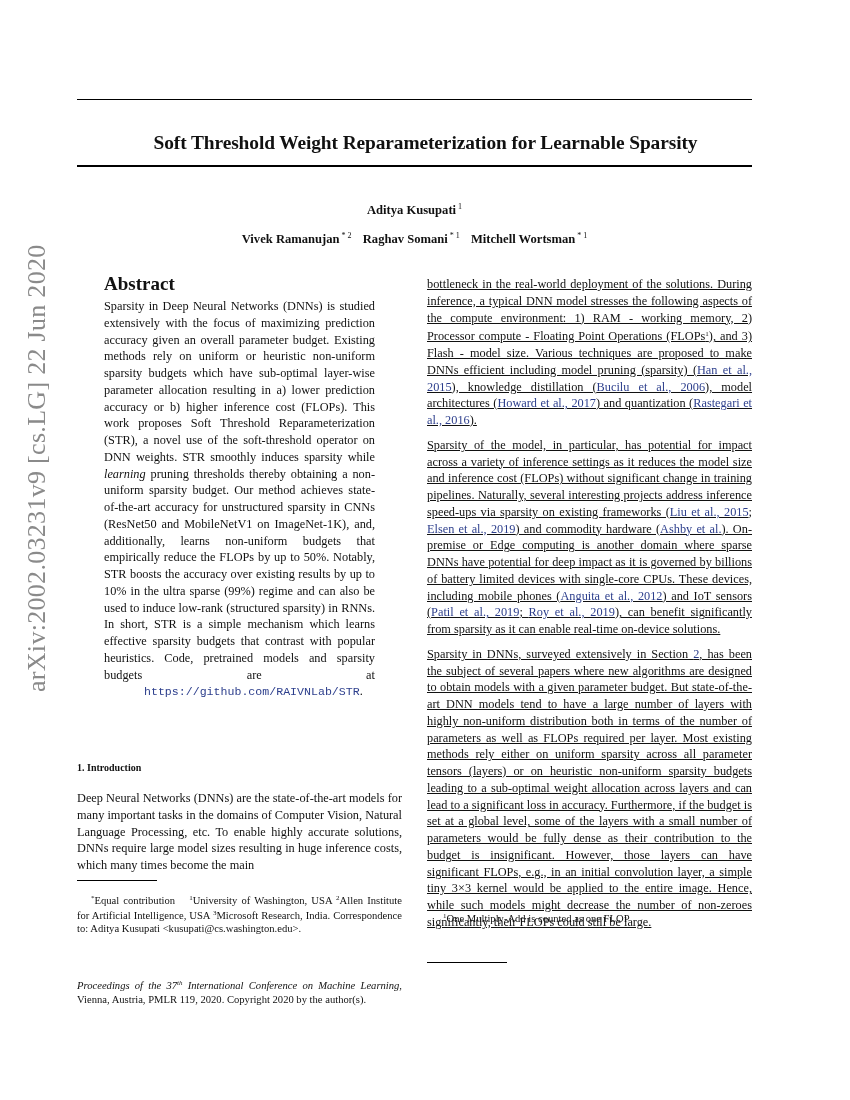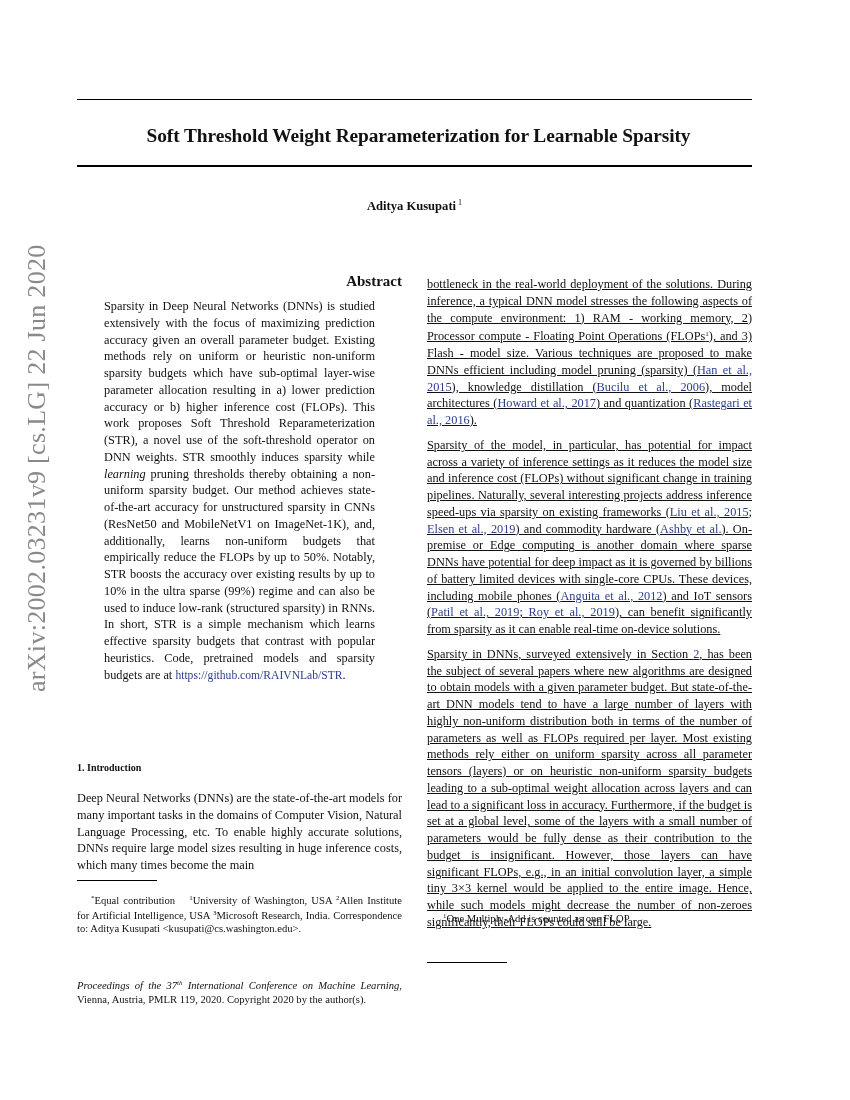--- a/index.html
+++ b/index.html
@@ -40,7 +40,7 @@
 <body>
 
 <div class="rule rule-top"></div>
-<h1 class="title" style="margin:4px">Soft Threshold Weight Reparameterization for Learnable Sparsity</h1>
+<h1 class="title" style="margin:11px">Soft Threshold Weight Reparameterization for Learnable Sparsity</h1>
 <div class="rule rule-bottom"></div>
 
 <div class="authors">

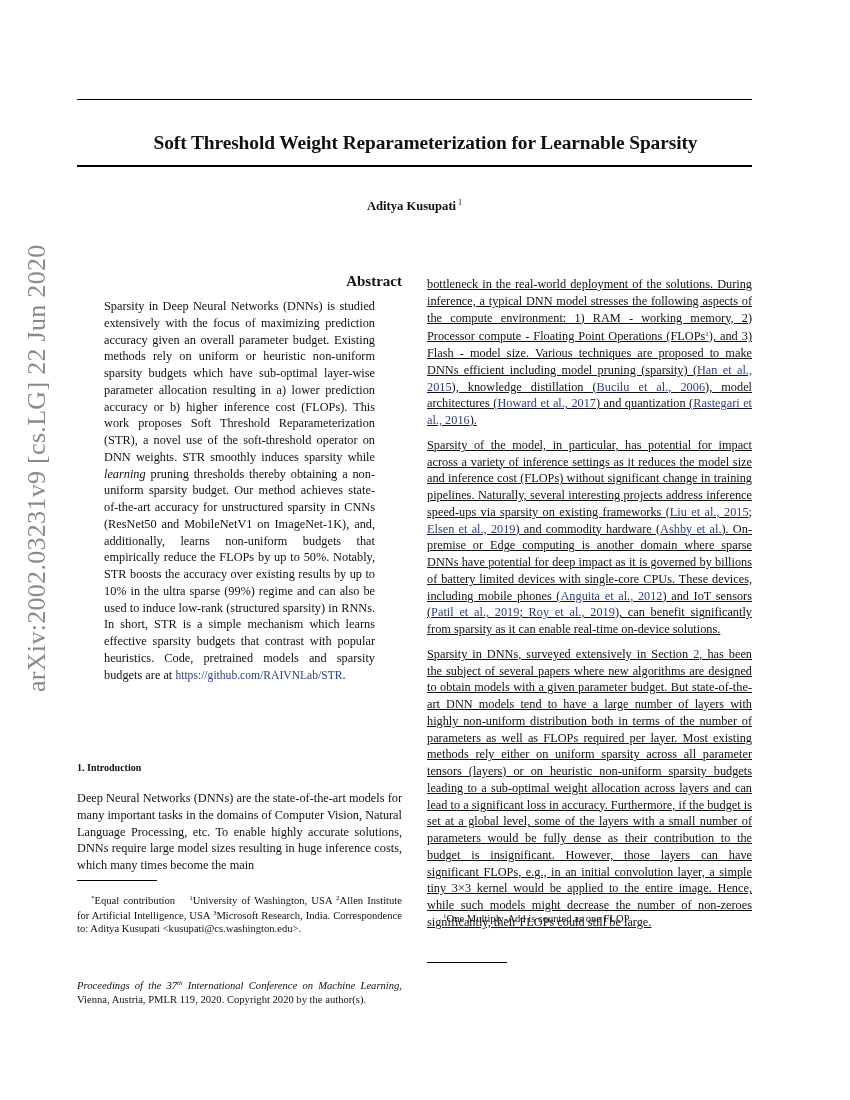--- a/index.html
+++ b/index.html
@@ -11,7 +11,7 @@
   .title { position: absolute; top: 121px; left: 77px; width: 675px; text-align: center;
            font-weight: bold; font-size: 19.4px; letter-spacing: -0.1px; }
   .authors { position: absolute; top: 194px; left: 77px; width: 675px; text-align: center;
-             font-weight: bold; font-size: 12.6px; line-height: 18px; }
+             font-weight: bold; font-size: 12.6px; line-height: 25px; }
   .authors sup { font-weight: normal; font-size: 8px; vertical-align: 5px; margin-left: 2px; }
   .authors .gap { display: inline-block; width: 8px; }
   .arxiv { position: absolute; left: 22px; top: 692px; transform-origin: 0 0; transform: rotate(-90deg);

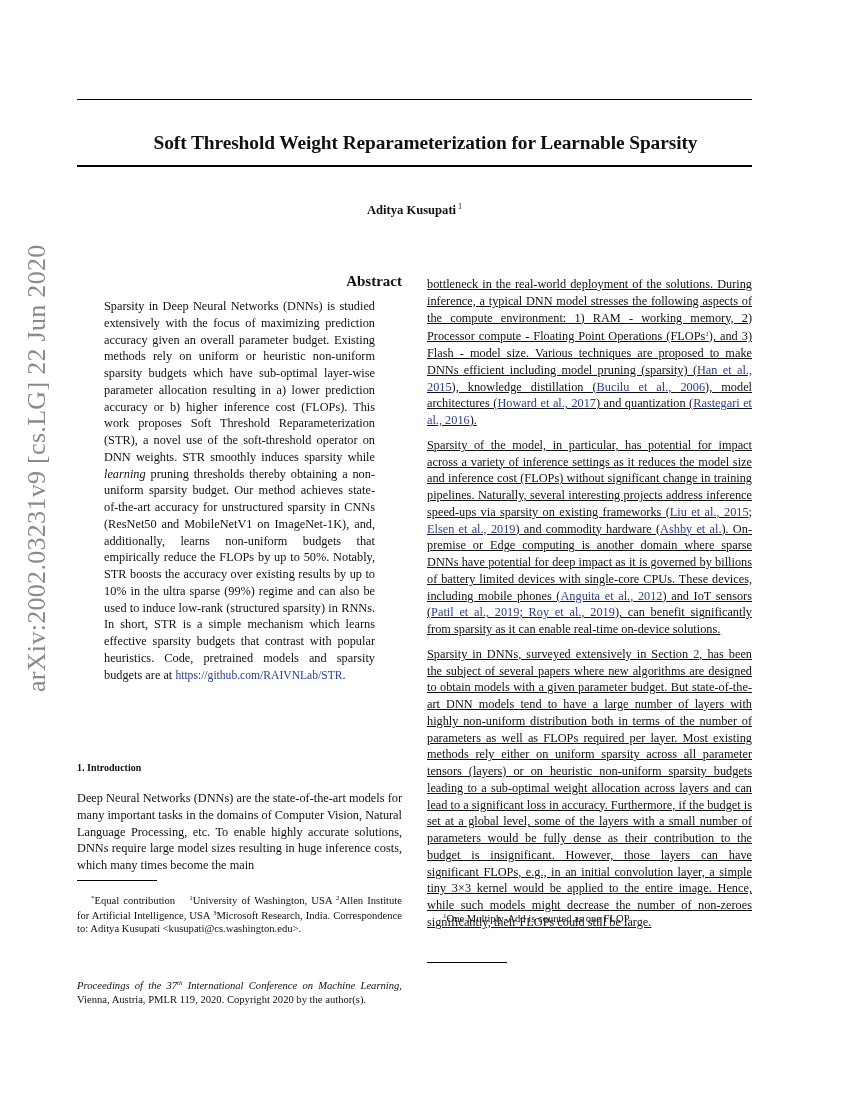--- a/index.html
+++ b/index.html
@@ -47,6 +47,11 @@
   <div>
     <span>Aditya Kusupati</span><sup>1</sup>
   </div>
+  <div>
+    <span>Vivek Ramanujan</span><sup>* 2</sup><span class="gap"></span>
+    <span>Raghav Somani</span><sup>* 1</sup><span class="gap"></span>
+    <span>Mitchell Wortsman</span><sup>* 1</sup>
+  </div>
 </div>
 
 <div class="arxiv">arXiv:2002.03231v9  [cs.LG]  22 Jun 2020</div>

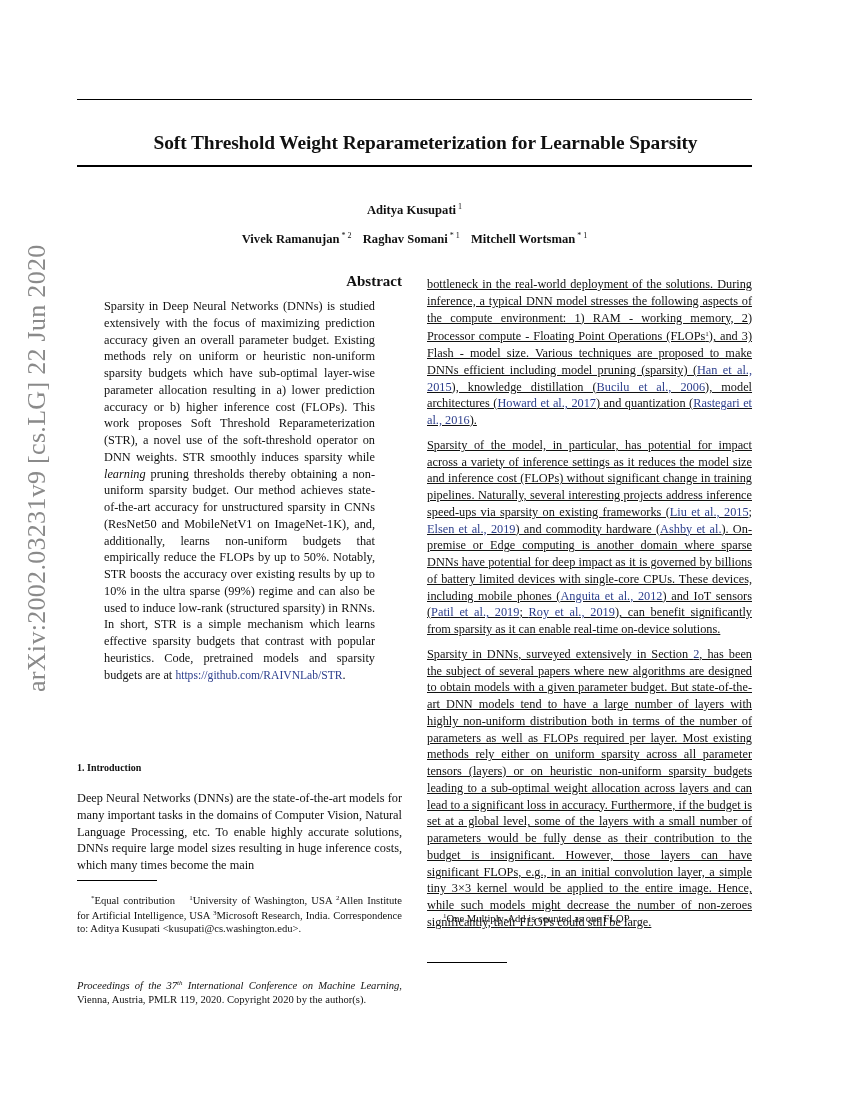--- a/index.html
+++ b/index.html
@@ -18,8 +18,8 @@
            font-family: "Liberation Serif", "DejaVu Serif", serif; font-size: 26px; color: #8a8a8a;
            white-space: nowrap; letter-spacing: 0.3px; }
   .col { position: absolute; font-size: 12.3px; line-height: 16.75px; text-align: justify; }
-  .abstract-head { position: absolute; top: 273px; left: 104px; width: 298px; text-align: right;
-                   font-weight: bold; font-size: 15px; }
+  .abstract-head { position: absolute; top: 273px; left: 104px; width: 298px; text-align: left;
+                   font-weight: bold; font-size: 19px; }
   .abstract { top: 298px; left: 104px; width: 271px; }
   .abstract .mono { font-family: Liberation Serif, serif; color: #2c3e8c; font-size: 11.6px; }
   .sec-head { position: absolute; top: 762px; left: 77px; font-weight: bold; font-size: 10px; }

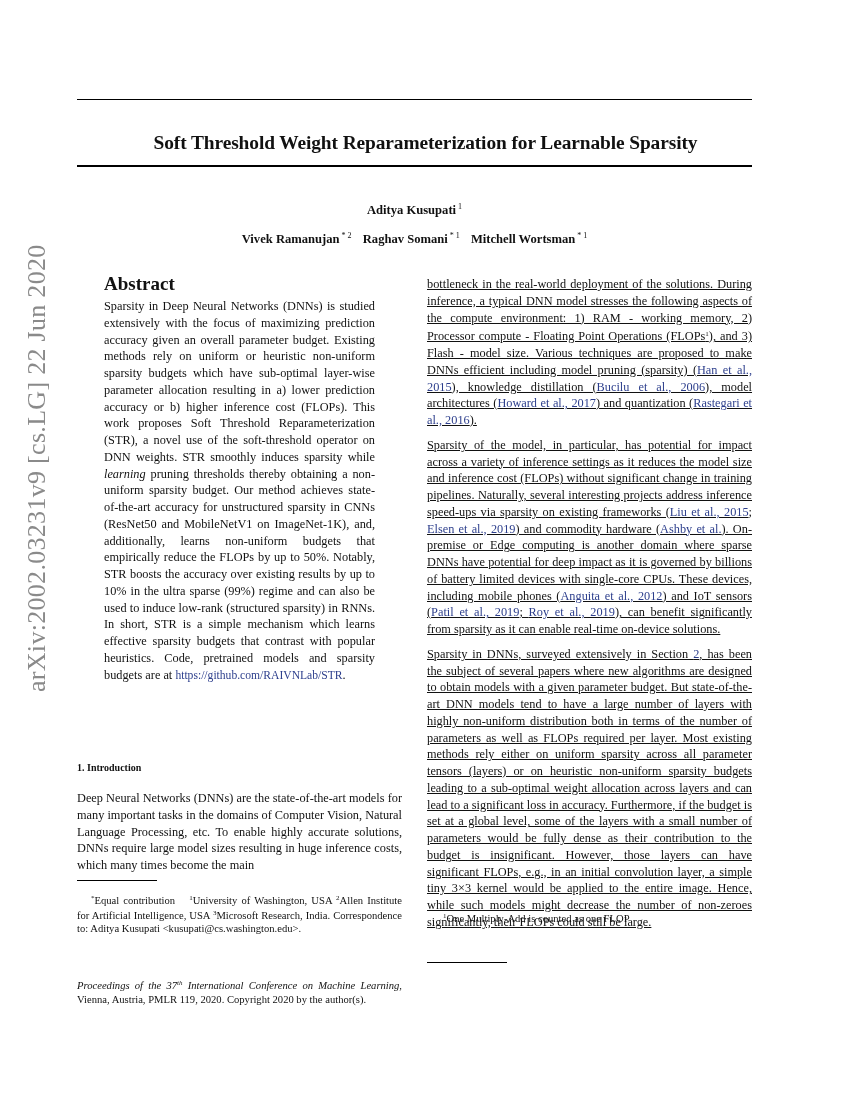--- a/index.html
+++ b/index.html
@@ -21,7 +21,7 @@
   .abstract-head { position: absolute; top: 273px; left: 104px; width: 298px; text-align: left;
                    font-weight: bold; font-size: 19px; }
   .abstract { top: 298px; left: 104px; width: 271px; }
-  .abstract .mono { font-family: Liberation Serif, serif; color: #2c3e8c; font-size: 11.6px; }
+  .abstract .mono { font-family: Liberation Mono, monospace; color: #2c3e8c; font-size: 11.6px; margin-left: 40px; }
   .sec-head { position: absolute; top: 762px; left: 77px; font-weight: bold; font-size: 10px; }
   .intro-left { top: 790px; left: 77px; width: 325px; }
   .fn-rule { position: absolute; height: 1px; background: #000; width: 80px; }

